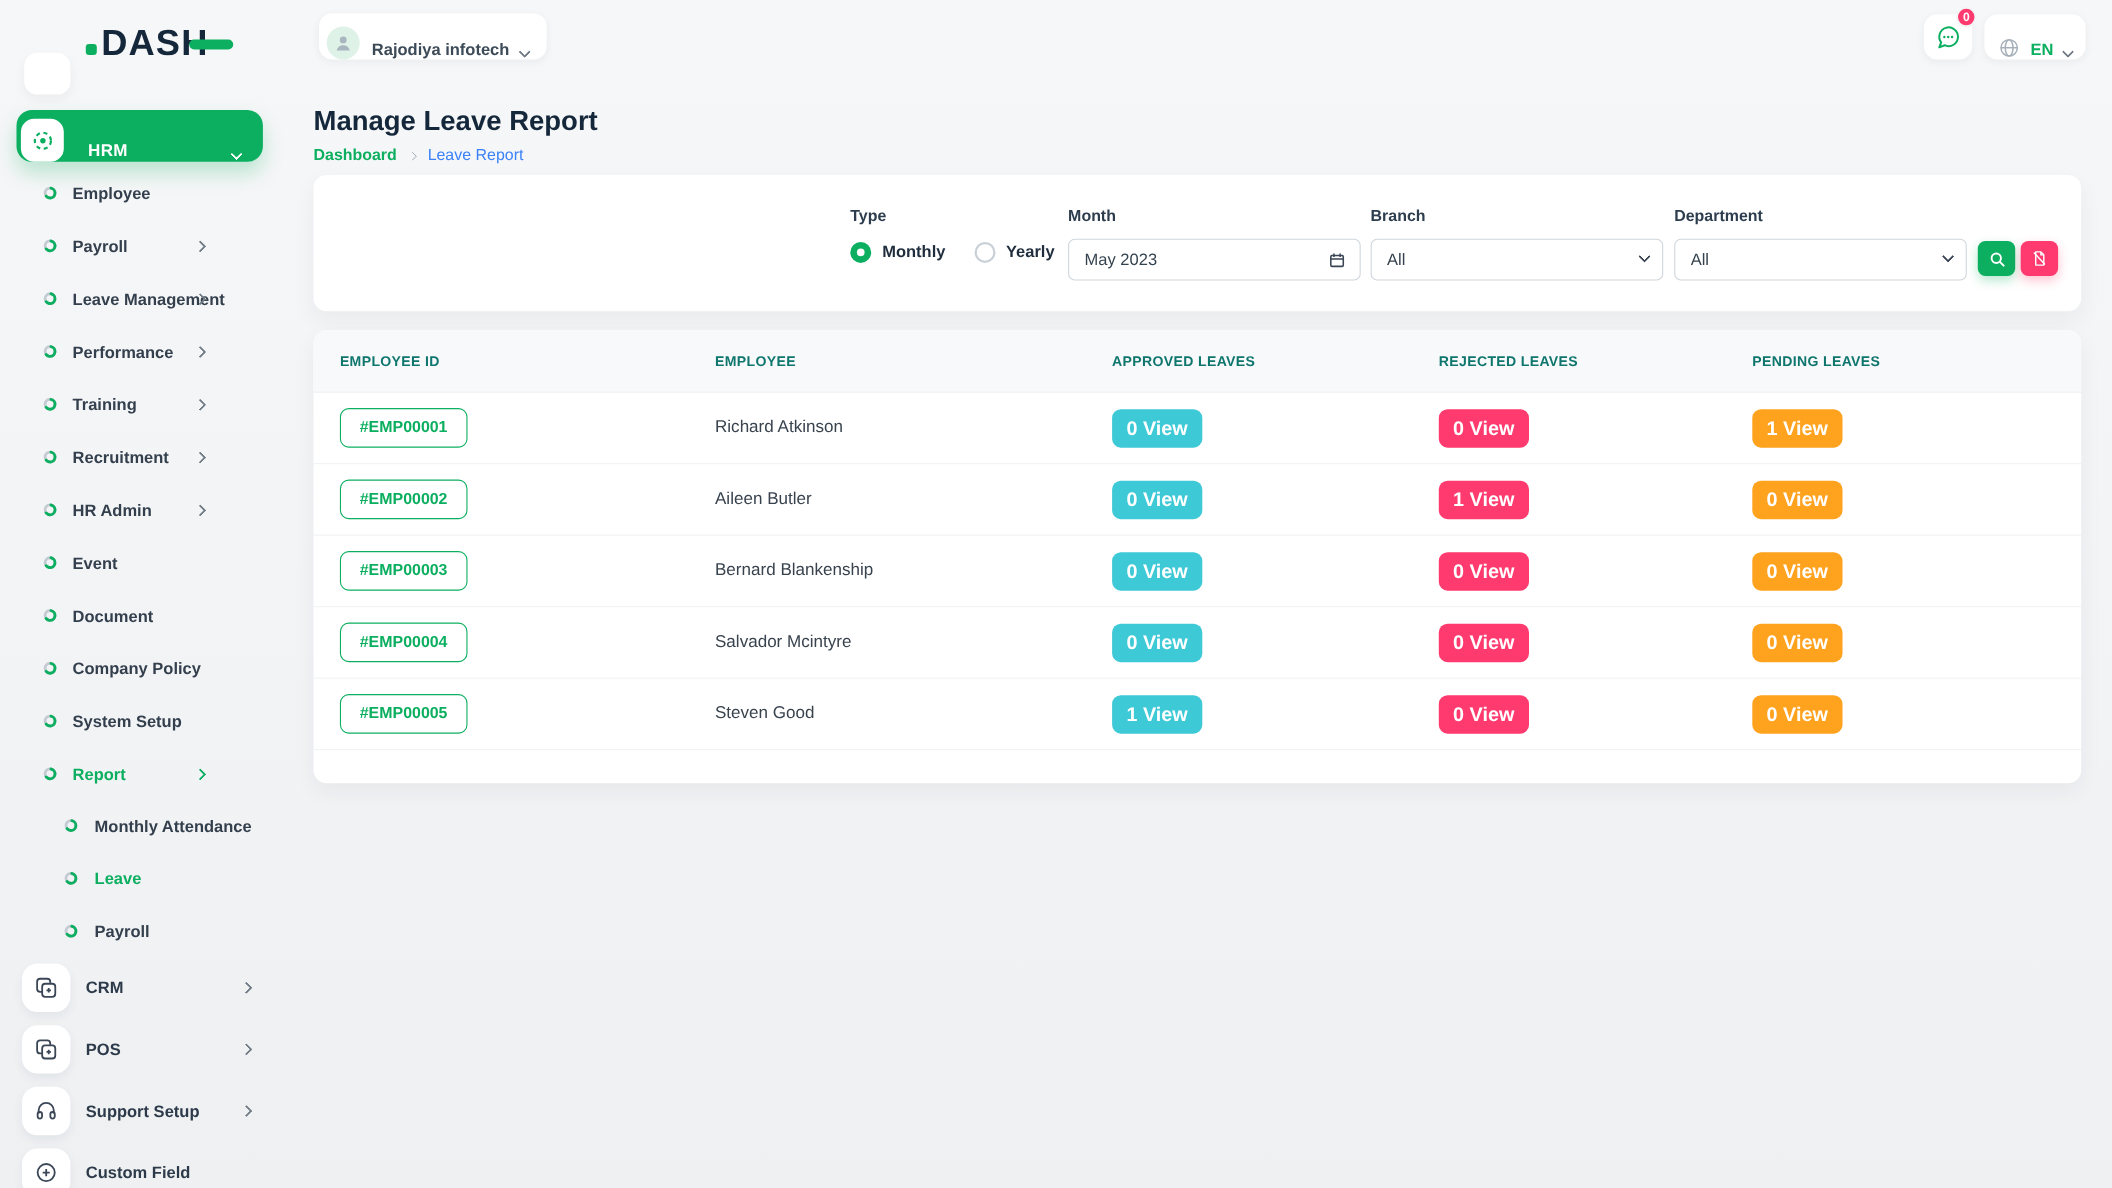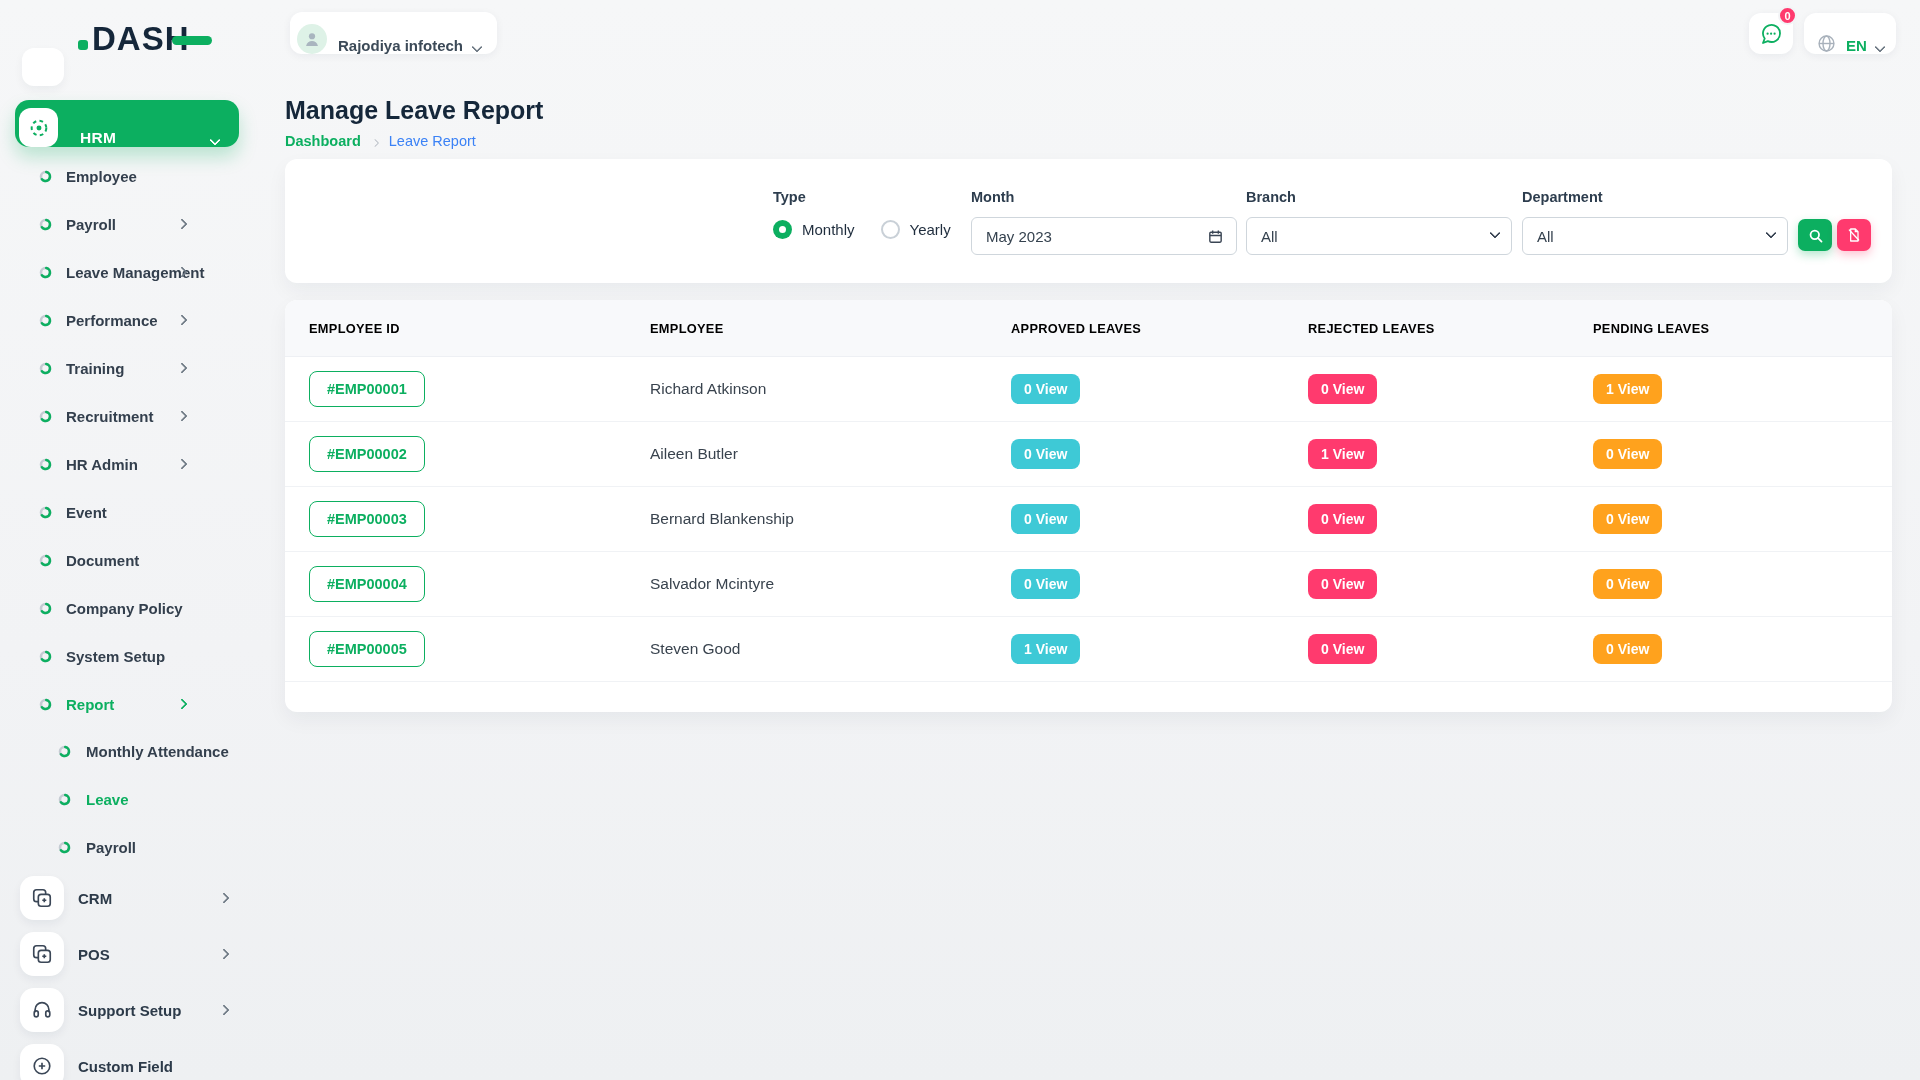--- a/index.html
+++ b/index.html
@@ -79,7 +79,7 @@
   .radio.on { background:#0caf60; }
   .radio.on::after { content:""; position:absolute; inset:6px; border-radius:50%; background:#fff; }
   .radio.off { background:#fff; border:2px solid #c9d0d7; }
-  .radio-lbl { font-size:15px; font-weight:400; color:#1f2d3d; margin:0 26px 0 10px; }
+  .radio-lbl { font-size:15px; font-weight:700; color:#1f2d3d; margin:0 26px 0 10px; }
   .sq-btn { position:absolute; top:60px; width:34px; height:32px; border-radius:7px; display:flex; align-items:center; justify-content:center; cursor:pointer; border:none; }
   .sq-btn.search { left:1513px; background:#0caf60; box-shadow:0 4px 10px rgba(12,175,96,.3); }
   .sq-btn.reset  { left:1552px; background:#ff3a6e; box-shadow:0 4px 10px rgba(255,58,110,.3); }

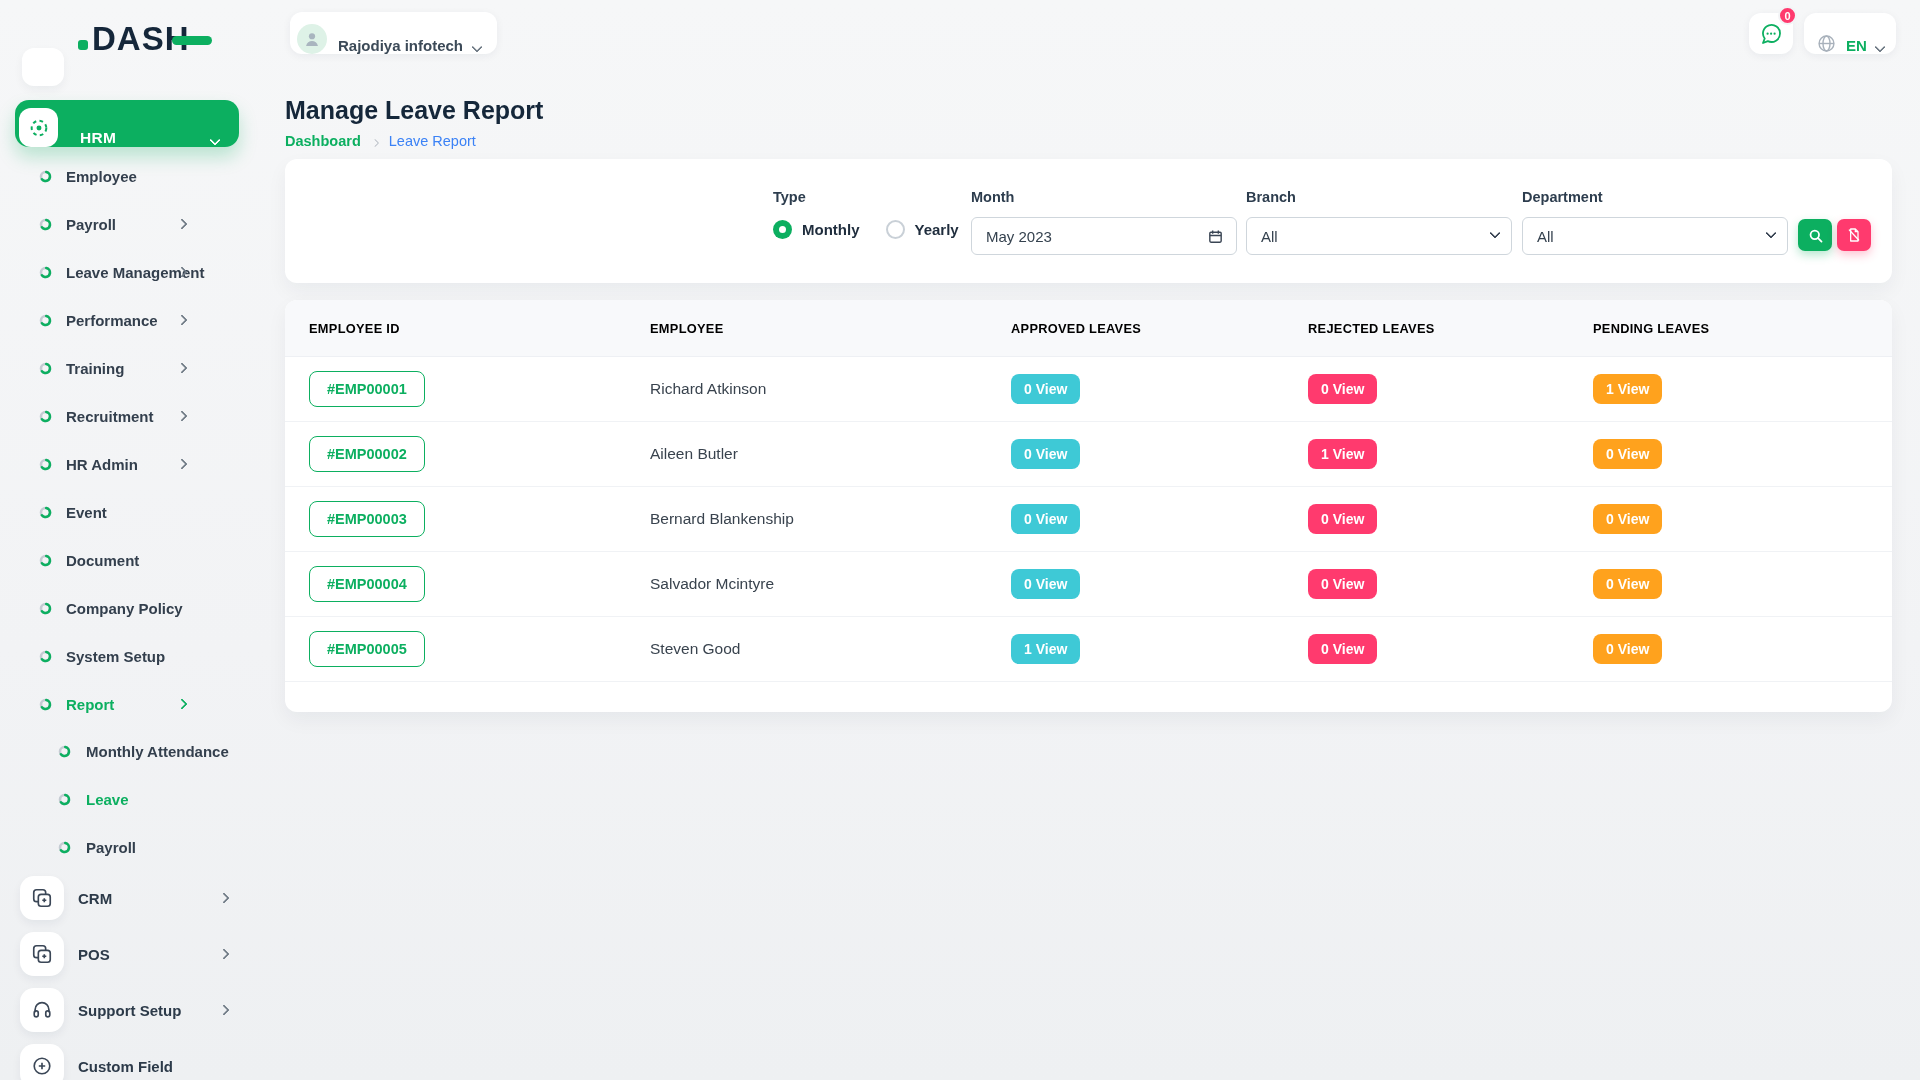--- a/index.html
+++ b/index.html
@@ -88,7 +88,7 @@
   .table-card { left:285px; top:300px; width:1607px; height:412px; overflow:hidden; }
   .t-grid { display:grid; grid-template-columns:341px 361px 297px 285px 1fr; align-items:center; padding-left:24px; }
   .t-head { height:57px; background:#f8f9fb; border-bottom:1px solid #eef0f4; }
-  .t-head .h { font-size:12.8px; font-weight:800; color:#000000; letter-spacing:.3px; }
+  .t-head .h { font-size:12.8px; font-weight:800; color:#0f766e; letter-spacing:.3px; }
   .t-row { height:65px; border-bottom:1px solid #f0f2f5; }
   .emp-id-btn { display:inline-block; background:#fff; border:1px solid #0caf60; color:#0caf60; font-size:14.5px; font-weight:600; border-radius:8px; padding:9px 17px; cursor:pointer; }
   .emp-name { font-size:15.5px; color:#39434e; }

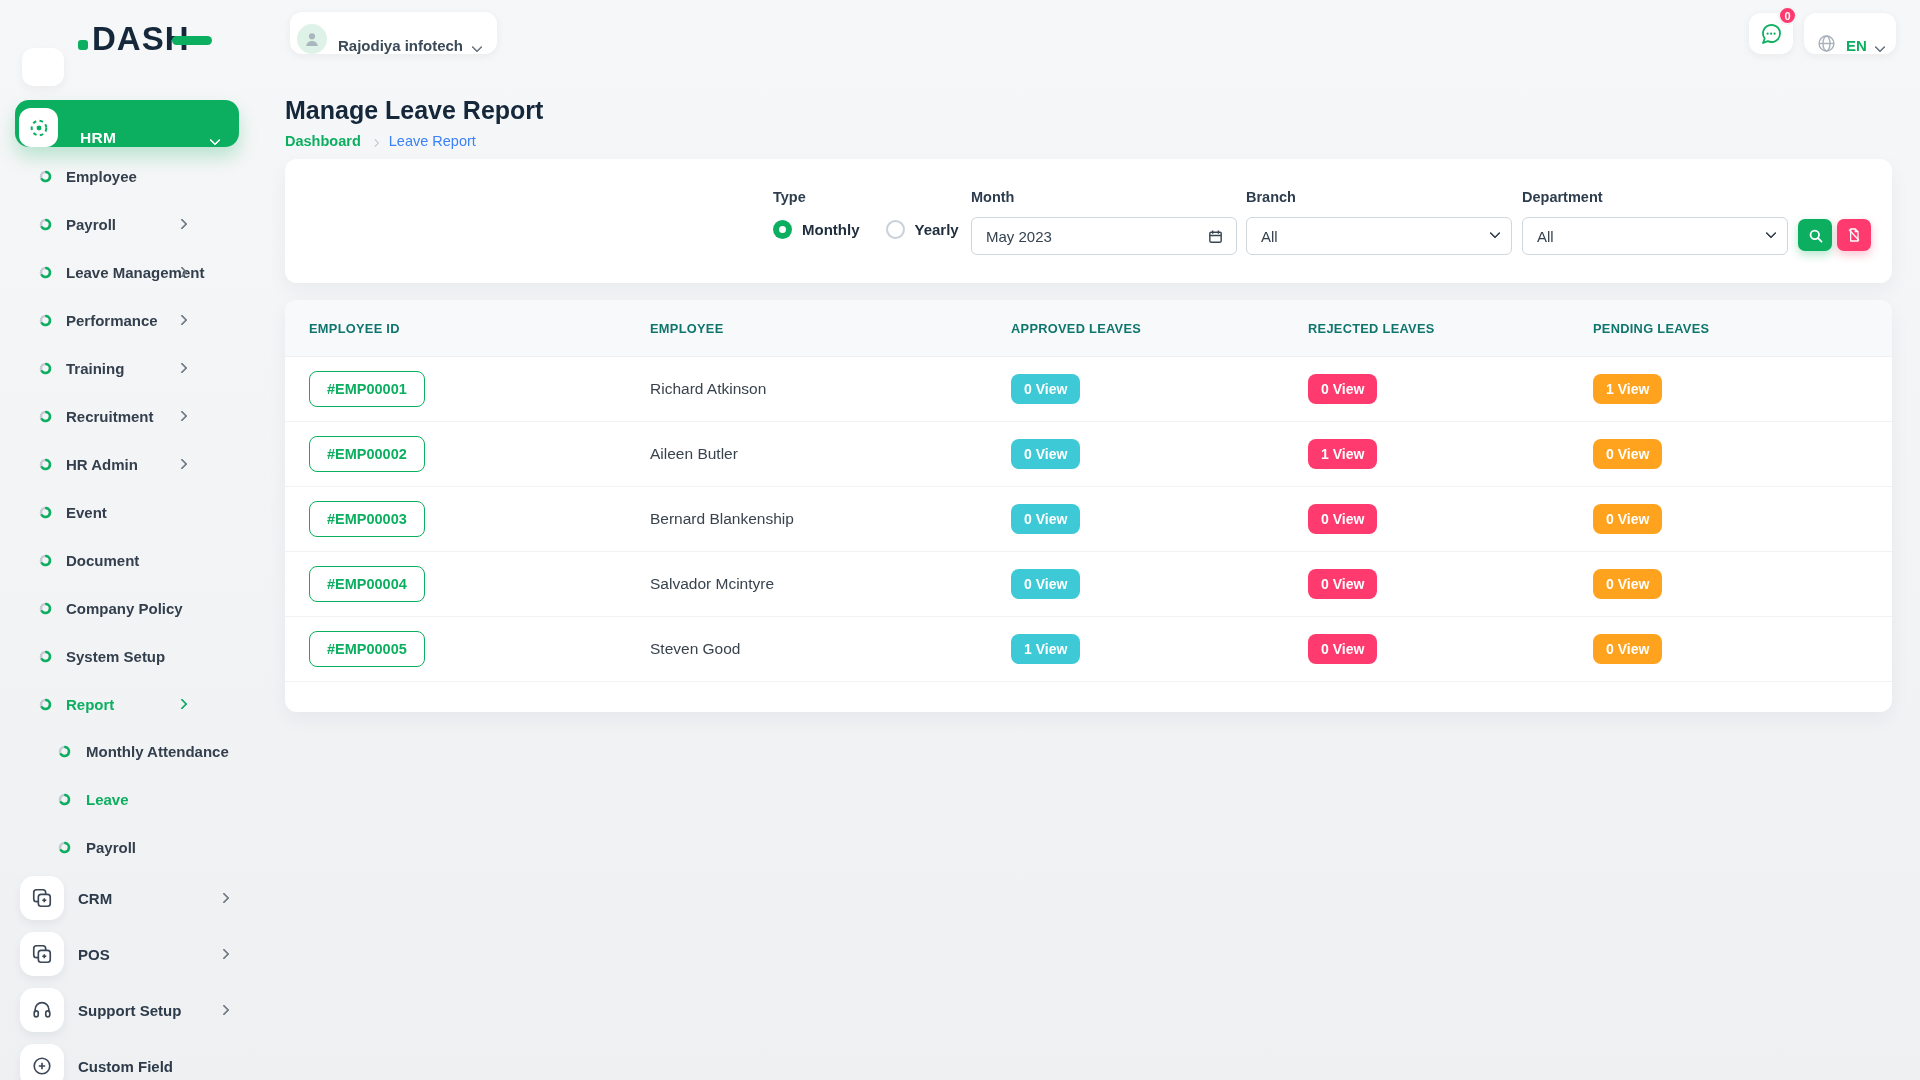--- a/index.html
+++ b/index.html
@@ -92,7 +92,7 @@
   .t-row { height:65px; border-bottom:1px solid #f0f2f5; }
   .emp-id-btn { display:inline-block; background:#fff; border:1px solid #0caf60; color:#0caf60; font-size:14.5px; font-weight:600; border-radius:8px; padding:9px 17px; cursor:pointer; }
   .emp-name { font-size:15.5px; color:#39434e; }
-  .view-badge { display:inline-block; color:#fff; font-size:14px; font-weight:600; border-radius:8px; padding:7px 13px; cursor:pointer; }
+  .view-badge { display:inline-block; color:#fff; font-size:18px; font-weight:600; border-radius:8px; padding:7px 13px; cursor:pointer; }
   .view-badge.info    { background:#3ec9d6; }
   .view-badge.danger  { background:#ff3a6e; }
   .view-badge.warning { background:#ffa21d; }

